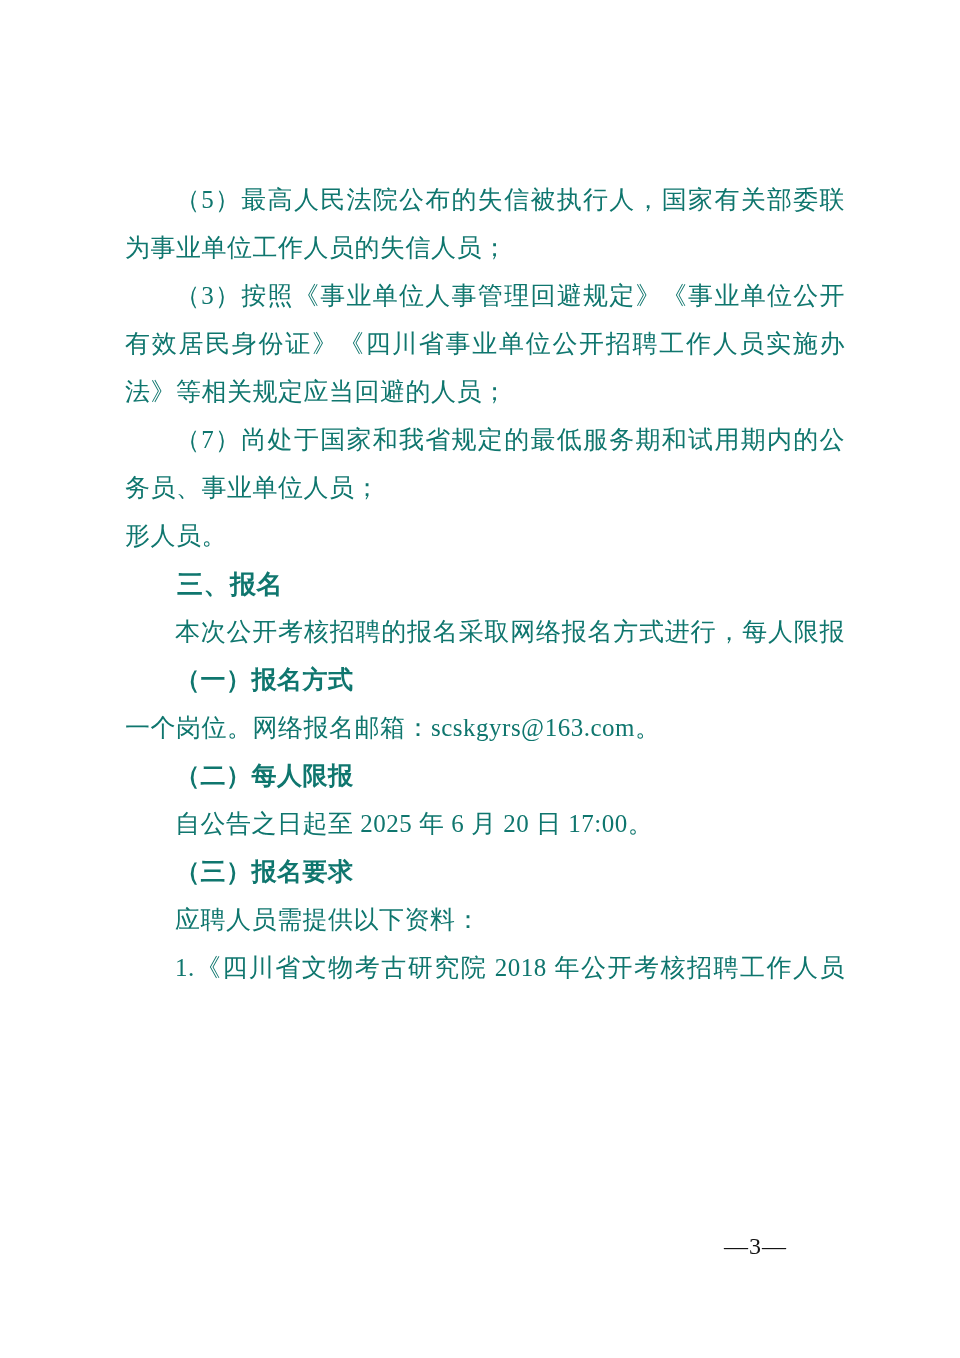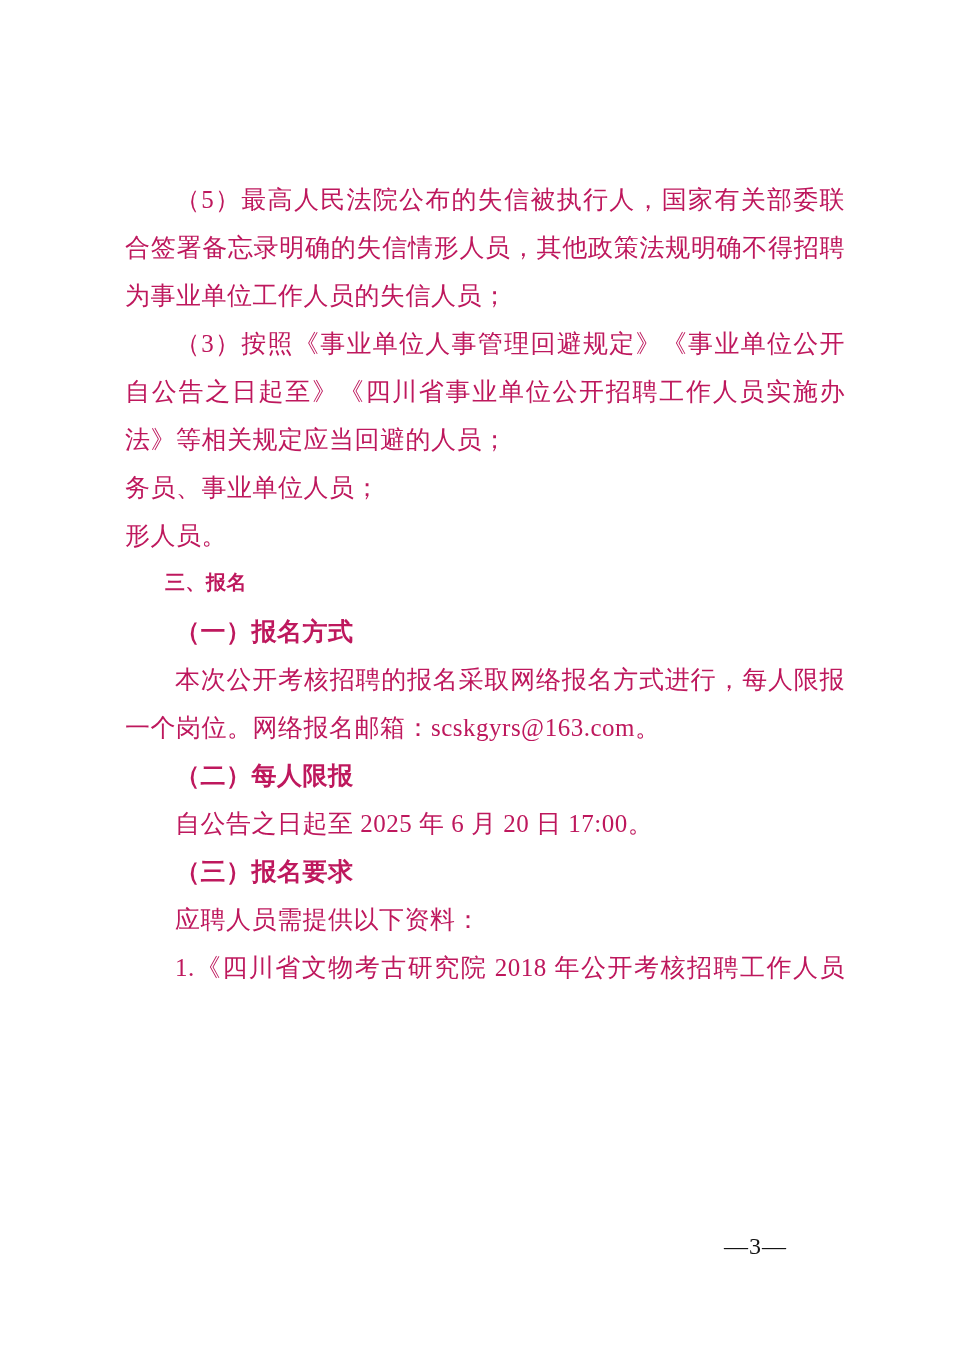--- a/index.html
+++ b/index.html
@@ -28,7 +28,7 @@
     height: 48px;
     white-space: nowrap;
     letter-spacing: 0.5px;
-    color: #be185d;
+    color: #0f766e;
   }
   .line.justify {
     white-space: normal;

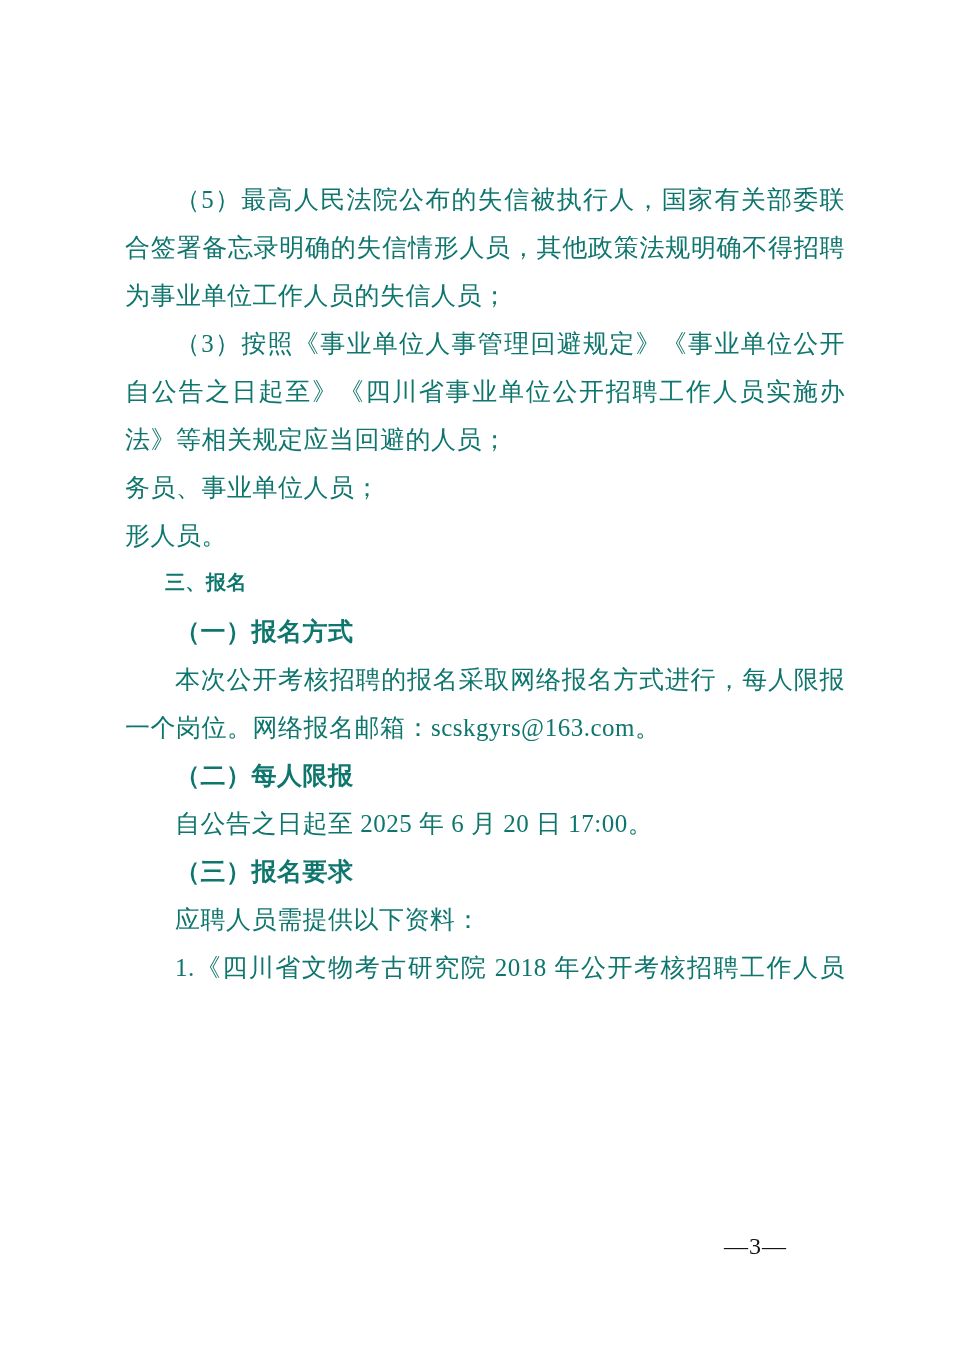--- a/index.html
+++ b/index.html
@@ -63,7 +63,6 @@
 <div class="page">
   <div class="content">
     <div class="line indent justify">（5）最高人民法院公布的失信被执行人，国家有关部委联</div>
-    <div class="line justify">合签署备忘录明确的失信情形人员，其他政策法规明确不得招聘</div>
     <div class="line">为事业单位工作人员的失信人员；</div>
     <div class="line indent justify">（3）按照《事业单位人事管理回避规定》《事业单位公开</div>
     <div class="line justify">自公告之日起至》《四川省事业单位公开招聘工作人员实施办</div>

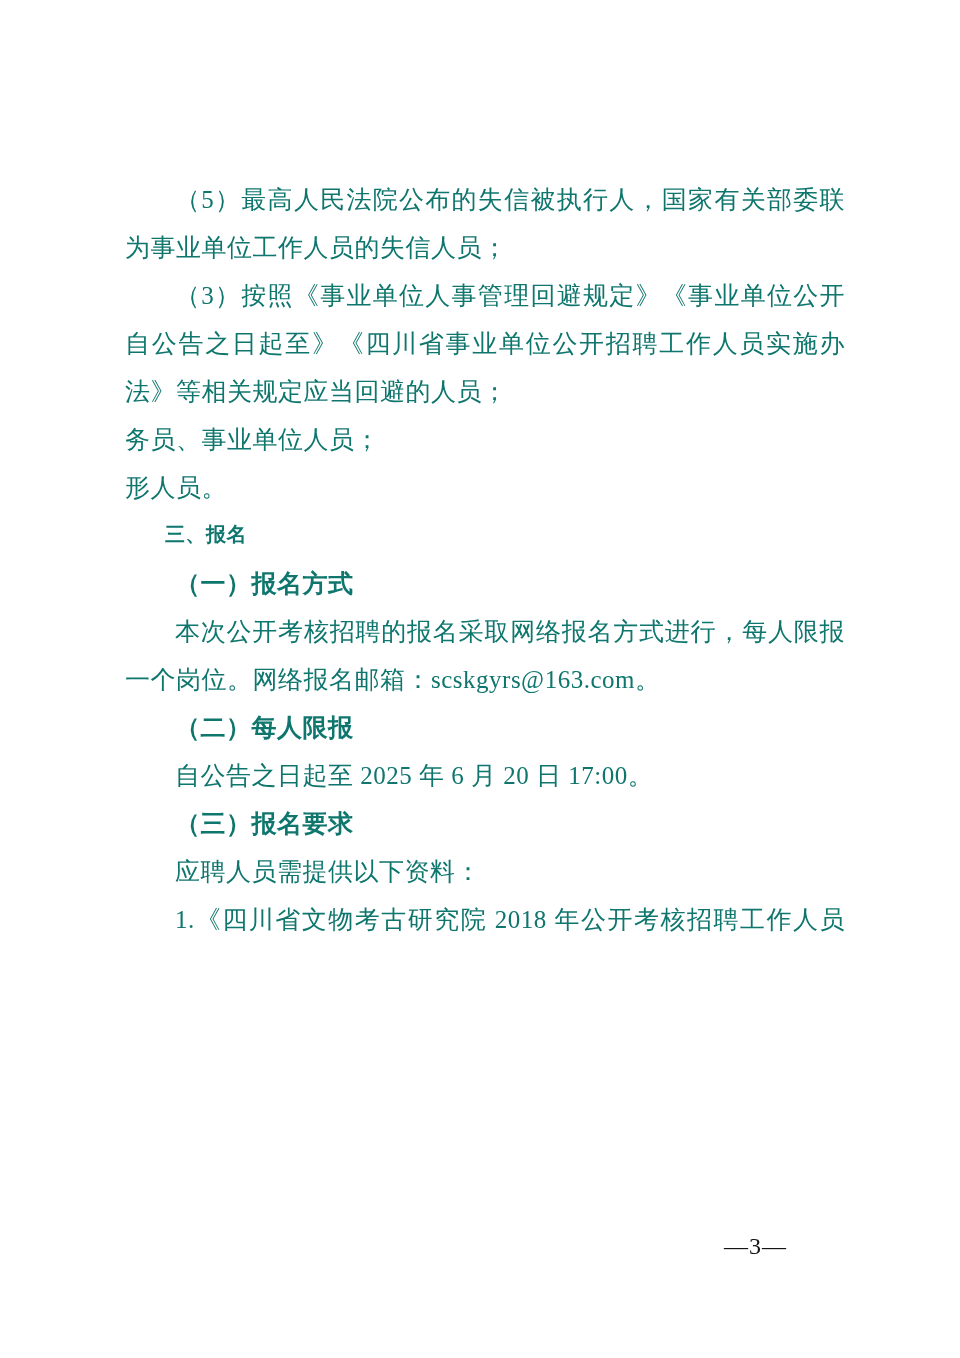--- a/index.html
+++ b/index.html
@@ -65,7 +65,7 @@
     <div class="line indent justify">（5）最高人民法院公布的失信被执行人，国家有关部委联</div>
     <div class="line">为事业单位工作人员的失信人员；</div>
     <div class="line indent justify">（3）按照《事业单位人事管理回避规定》《事业单位公开</div>
-    <div class="line justify">自公告之日起至》《四川省事业单位公开招聘工作人员实施办</div>
+    <div class="line justify">有效居民身份证》《四川省事业单位公开招聘工作人员实施办</div>
     <div class="line">法》等相关规定应当回避的人员；</div>
     <div class="line">务员、事业单位人员；</div>
     <div class="line">形人员。</div>

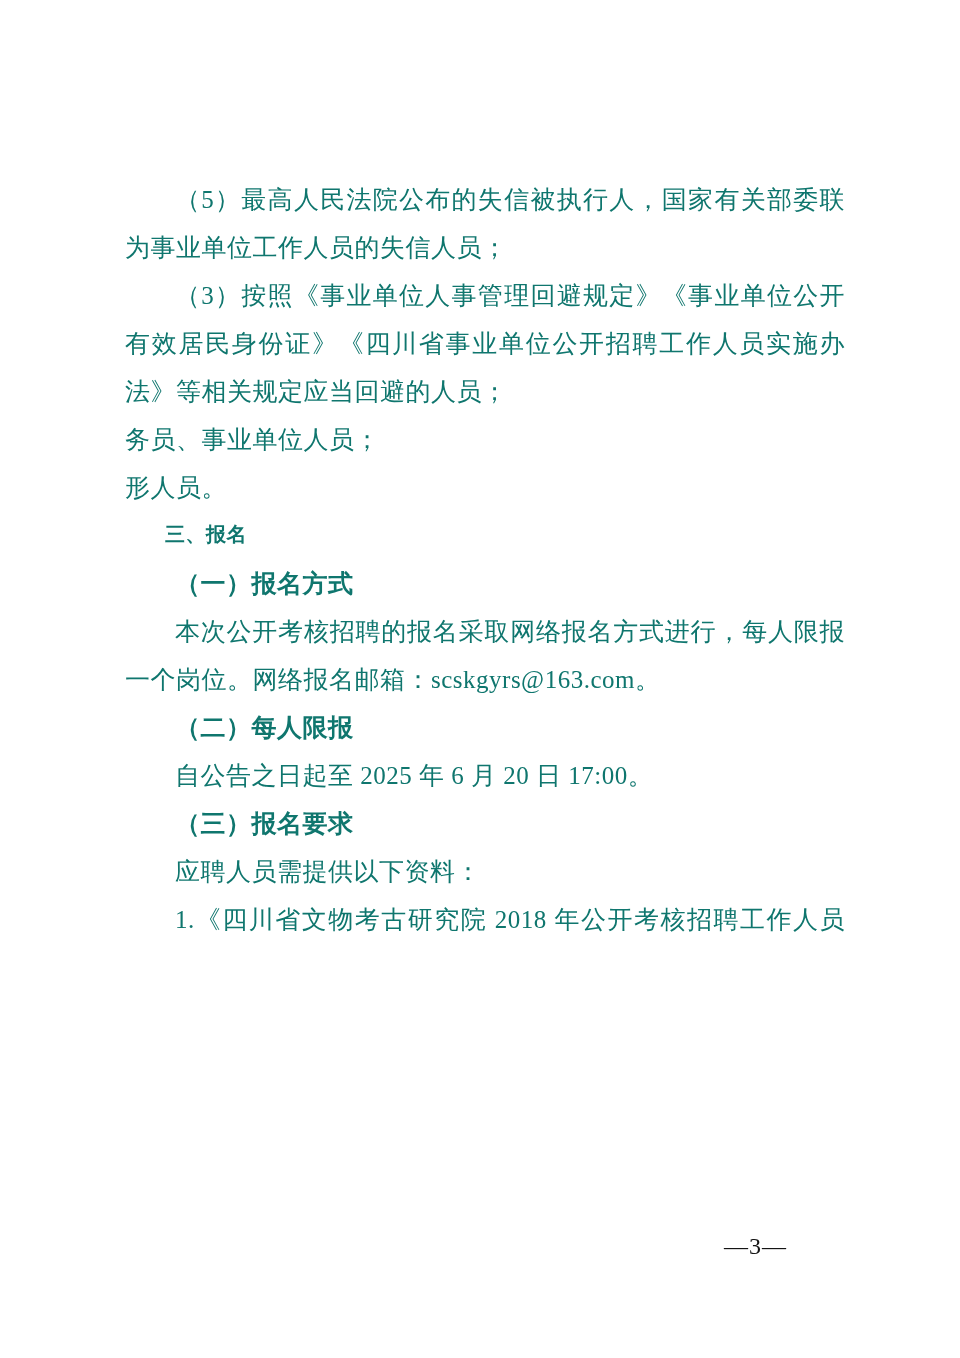--- a/index.html
+++ b/index.html
@@ -67,6 +67,7 @@
     <div class="line indent justify">（3）按照《事业单位人事管理回避规定》《事业单位公开</div>
     <div class="line justify">有效居民身份证》《四川省事业单位公开招聘工作人员实施办</div>
     <div class="line">法》等相关规定应当回避的人员；</div>
+    <div class="line indent justify">（7）尚处于国家和我省规定的最低服务期和试用期内的公</div>
     <div class="line">务员、事业单位人员；</div>
     <div class="line">形人员。</div>
     <div class="line h2 indent">三、报名</div>

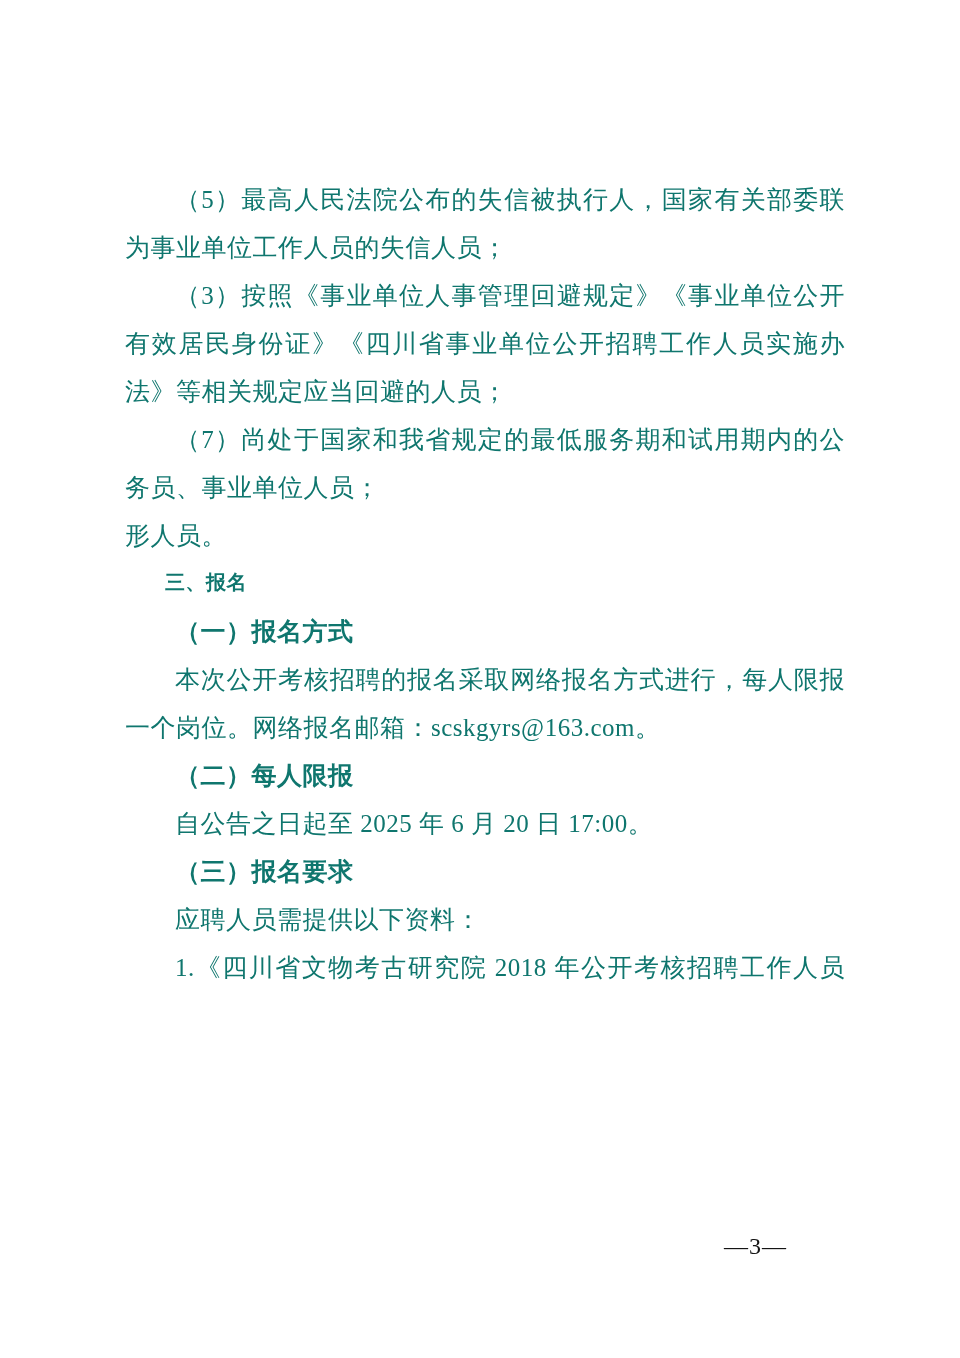--- a/index.html
+++ b/index.html
@@ -39,9 +39,9 @@
     text-indent: 2em;
   }
   .line.h2 {
-    font-family: Liberation Mono, monospace;
+    font-family: Liberation Sans, sans-serif;
     font-weight: bold;
-    font-size: 20px;
+    font-size: 26px;
   }
   .line.h3 {
     font-weight: bold;

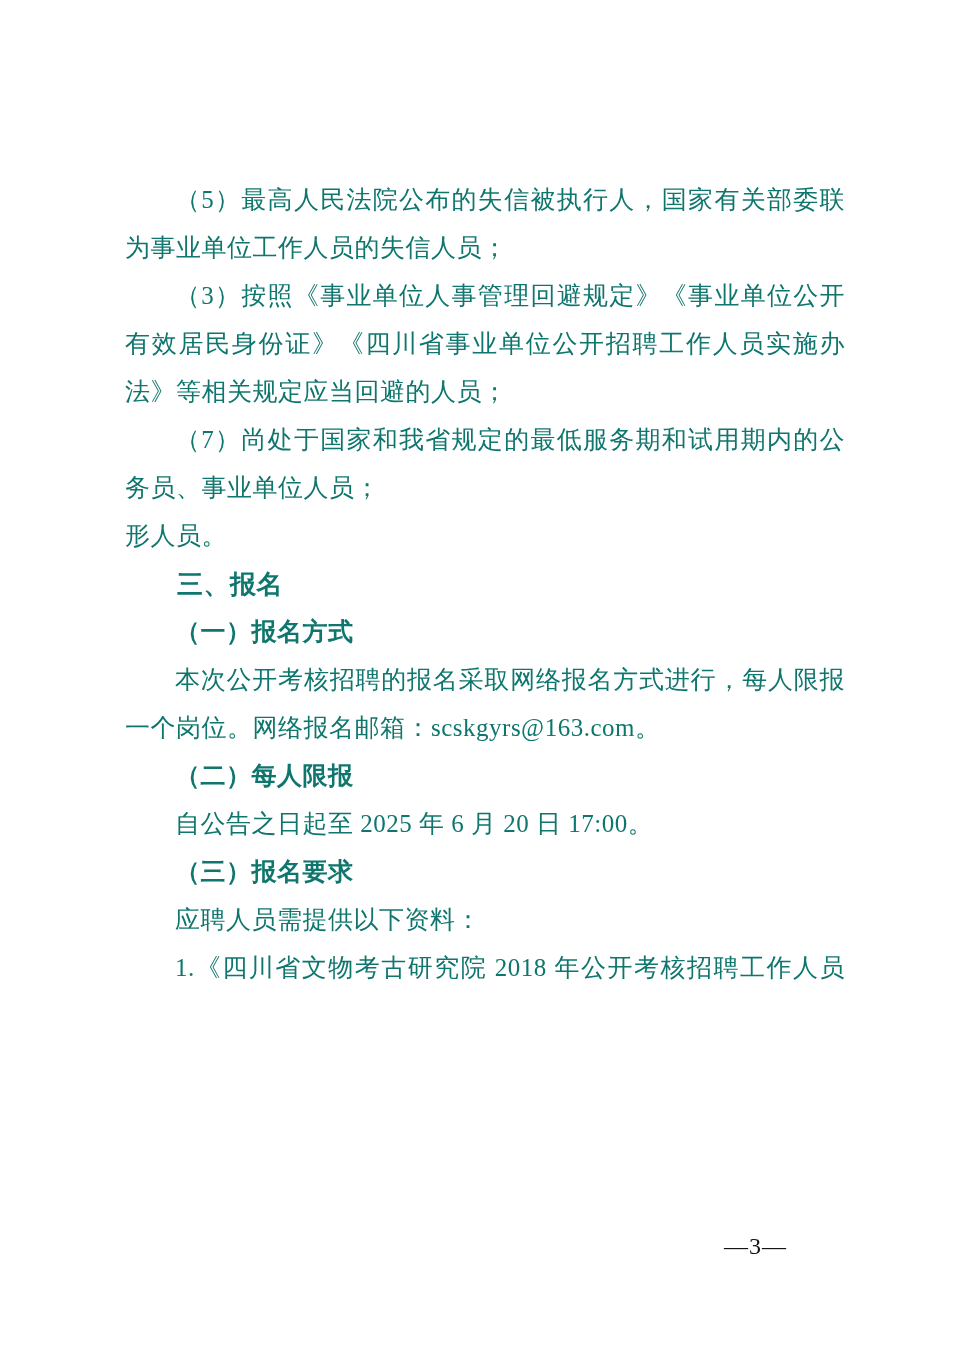--- a/index.html
+++ b/index.html
@@ -71,8 +71,8 @@
     <div class="line">务员、事业单位人员；</div>
     <div class="line">形人员。</div>
     <div class="line h2 indent">三、报名</div>
+    <div class="line indent justify">本次公开考核招聘的报名采取网络报名方式进行，每人限报</div>
     <div class="line h3 indent">（一）报名方式</div>
-    <div class="line indent justify">本次公开考核招聘的报名采取网络报名方式进行，每人限报</div>
     <div class="line">一个岗位。网络报名邮箱：scskgyrs@163.com。</div>
     <div class="line h3 indent">（二）每人限报</div>
     <div class="line indent">自公告之日起至 2025 年 6 月 20 日 17:00。</div>

